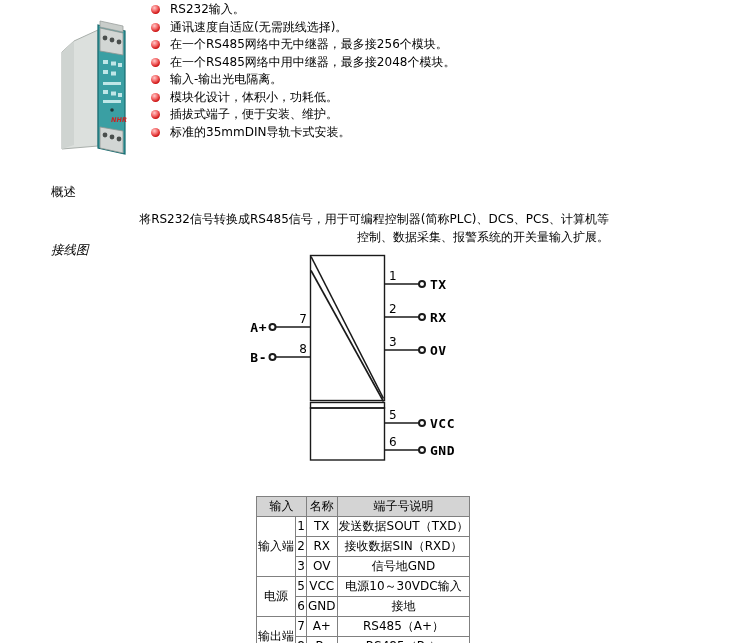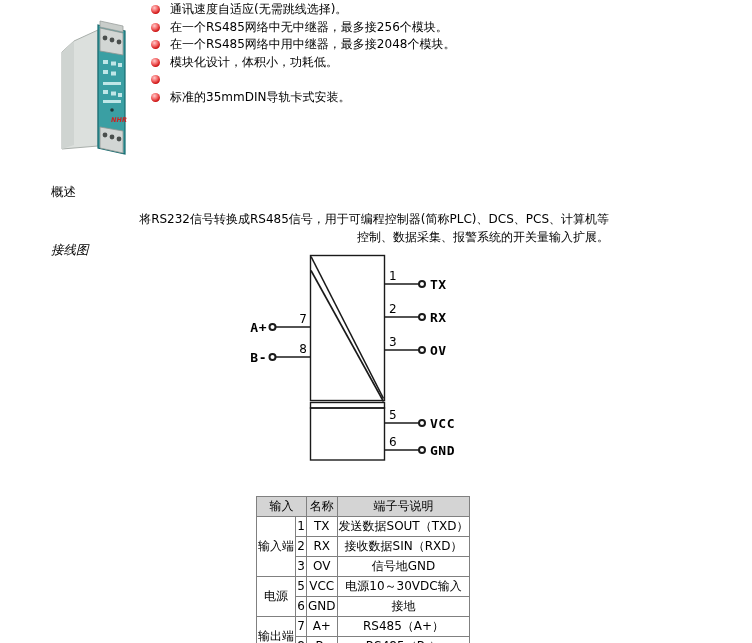--- a/index.html
+++ b/index.html
@@ -95,6 +95,10 @@
   </svg>
 
   <ul class="features">
+    <li>
+        <span class="bullet"></span>
+        <span>RS232输入。</span>
+      </li>
     <li>
         <span class="bullet"></span>
         <span>通讯速度自适应(无需跳线选择)。</span>

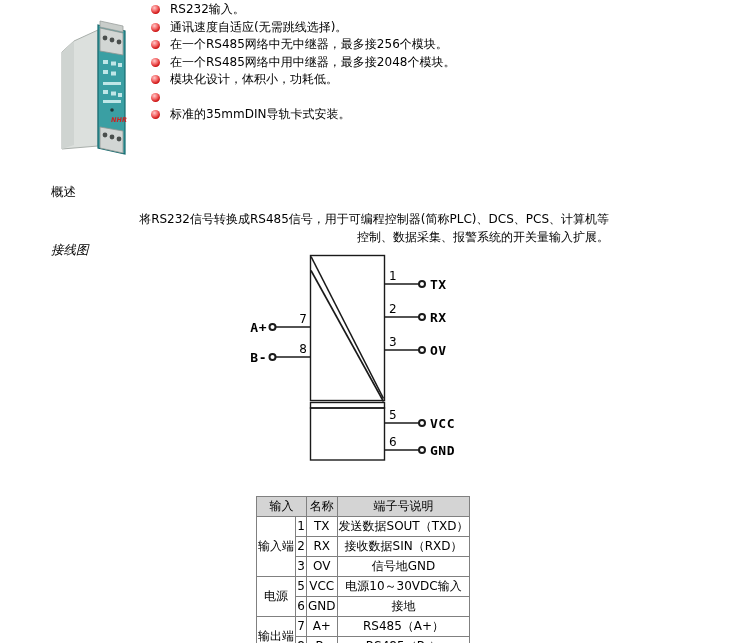--- a/index.html
+++ b/index.html
@@ -110,6 +110,10 @@
     <li>
         <span class="bullet"></span>
         <span>在一个RS485网络中用中继器，最多接2048个模块。</span>
+      </li>
+    <li>
+        <span class="bullet"></span>
+        <span>输入-输出光电隔离。</span>
       </li>
     <li>
         <span class="bullet"></span>

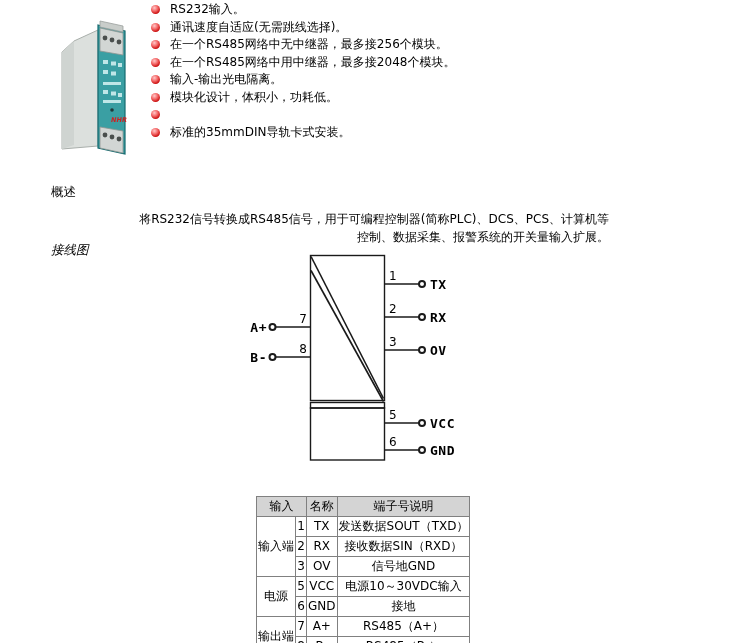--- a/index.html
+++ b/index.html
@@ -121,6 +121,7 @@
       </li>
     <li>
         <span class="bullet"></span>
+        <span>插拔式端子，便于安装、维护。</span>
       </li>
     <li>
         <span class="bullet"></span>

